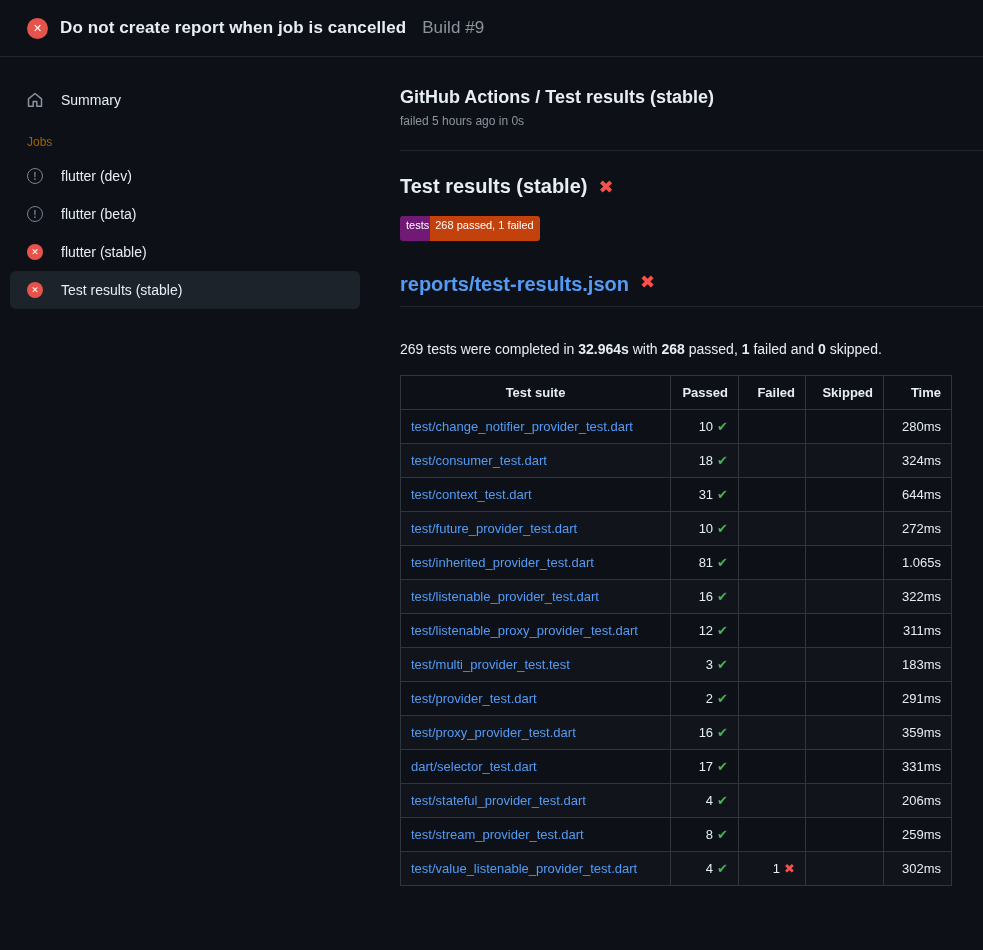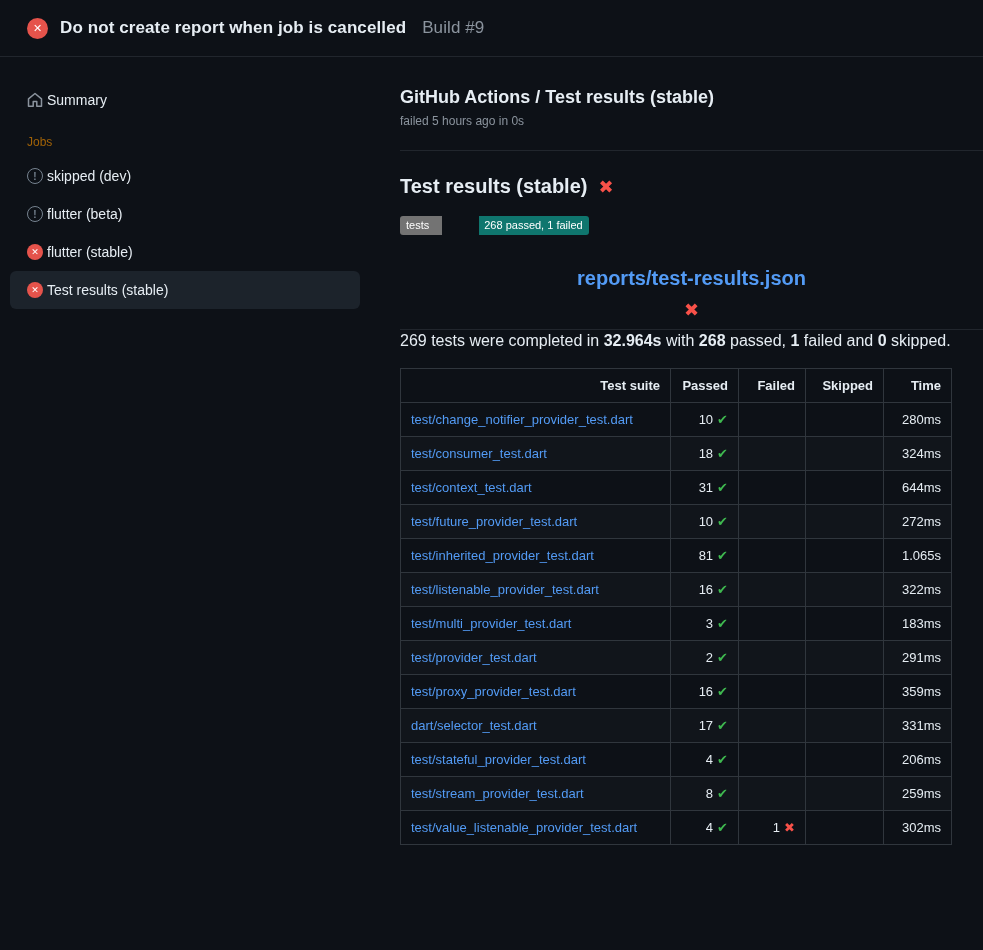--- a/index.html
+++ b/index.html
@@ -21,7 +21,7 @@
   
   .layout { display:flex; align-items:flex-start; }
   .sidebar { width:370px; flex:none; padding:24px 10px 0 10px; }
-  .nav-item { display:flex; align-items:center; gap:4px; height:38px;
+  .nav-item { display:flex; align-items:center; gap:18px; height:38px;
               padding:0 17px; border-radius:6px; cursor:pointer; color:#e6edf3; }
   .nav-item.selected { background:#1c232b; }
   .jobs-heading { color:#a16207; font-size:12px; padding:16px 17px 8px 17px; }

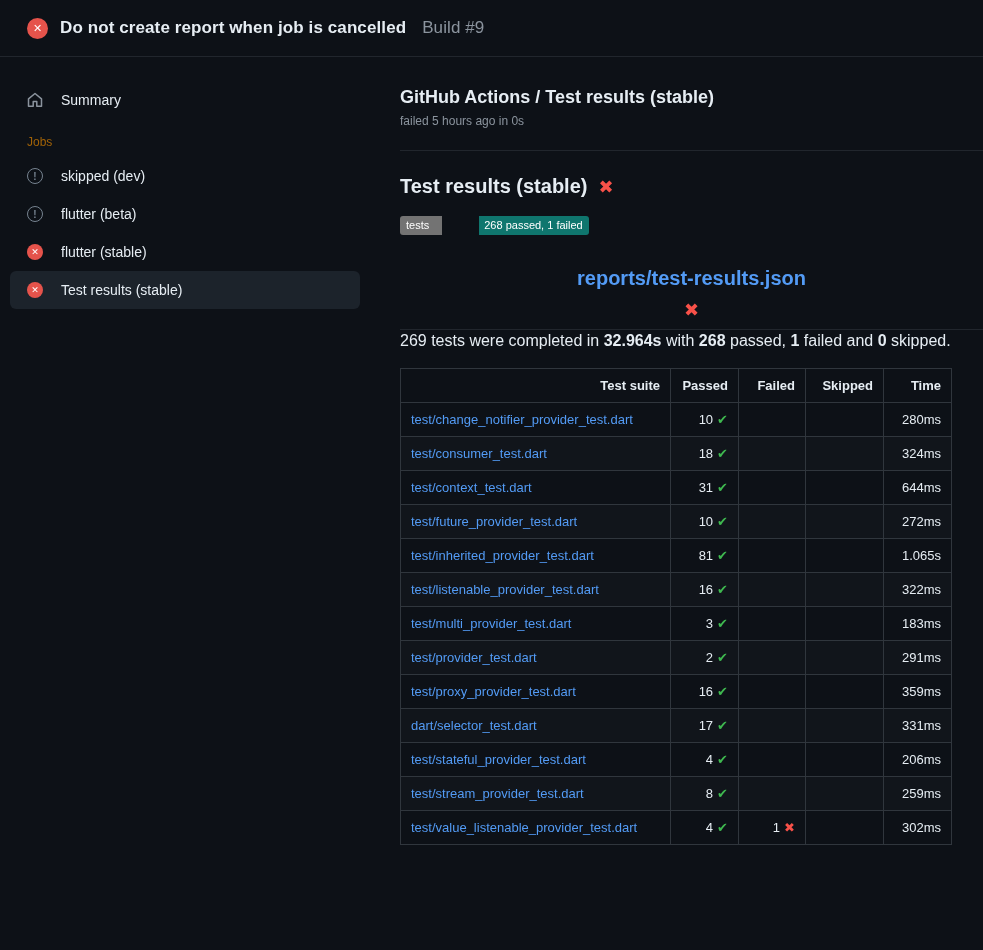--- a/index.html
+++ b/index.html
@@ -77,7 +77,7 @@
     <div class="jobs-heading">Jobs</div>
     <div class="nav-item">
       <span class="neutral-ic">!</span>
-      <span>skipped (dev)</span>
+      <span>flutter (dev)</span>
     </div>
     <div class="nav-item">
       <span class="neutral-ic">!</span>

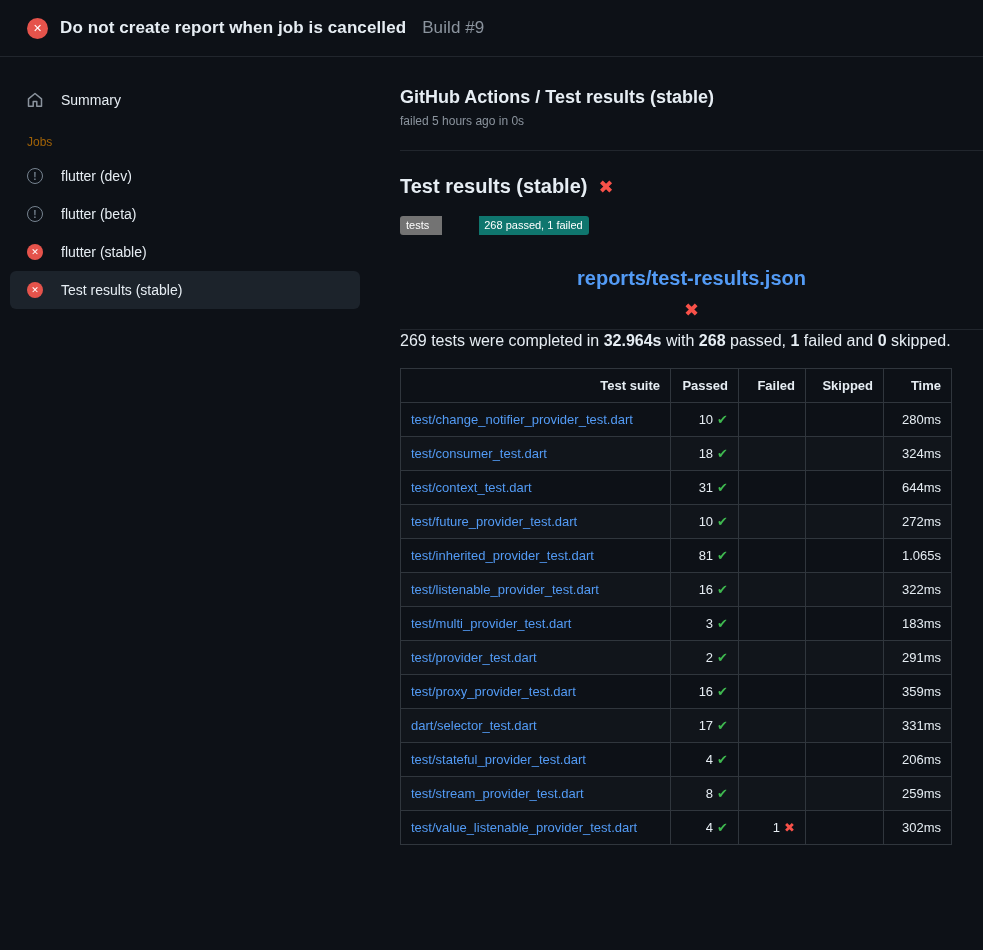--- a/index.html
+++ b/index.html
@@ -40,7 +40,7 @@
                display:flex; align-items:center; gap:11px; }
   .x-mark { color:#f85149; font-weight:700; font-size:18px; line-height:1; }
   .badge { display:inline-flex; margin-top:18px; font-size:11px; line-height:1; }
-  .badge-l { background:#737373; color:#fff; padding:4px 13px 4px 6px; border-radius:3px 0 0 3px; }
+  .badge-l { background:#701a75; color:#fff; padding:4px 1px 4px 6px; border-radius:3px 0 0 3px; }
   .badge-r { background:#0f766e; color:#fff; padding:4px 6px 4px 5px; border-radius:0 3px 3px 0;margin-left:37px; }
   .report-title { margin-top:32px; font-size:20px; font-weight:600;
                   display:flex; align-items:center; gap:11px;flex-direction:column; }

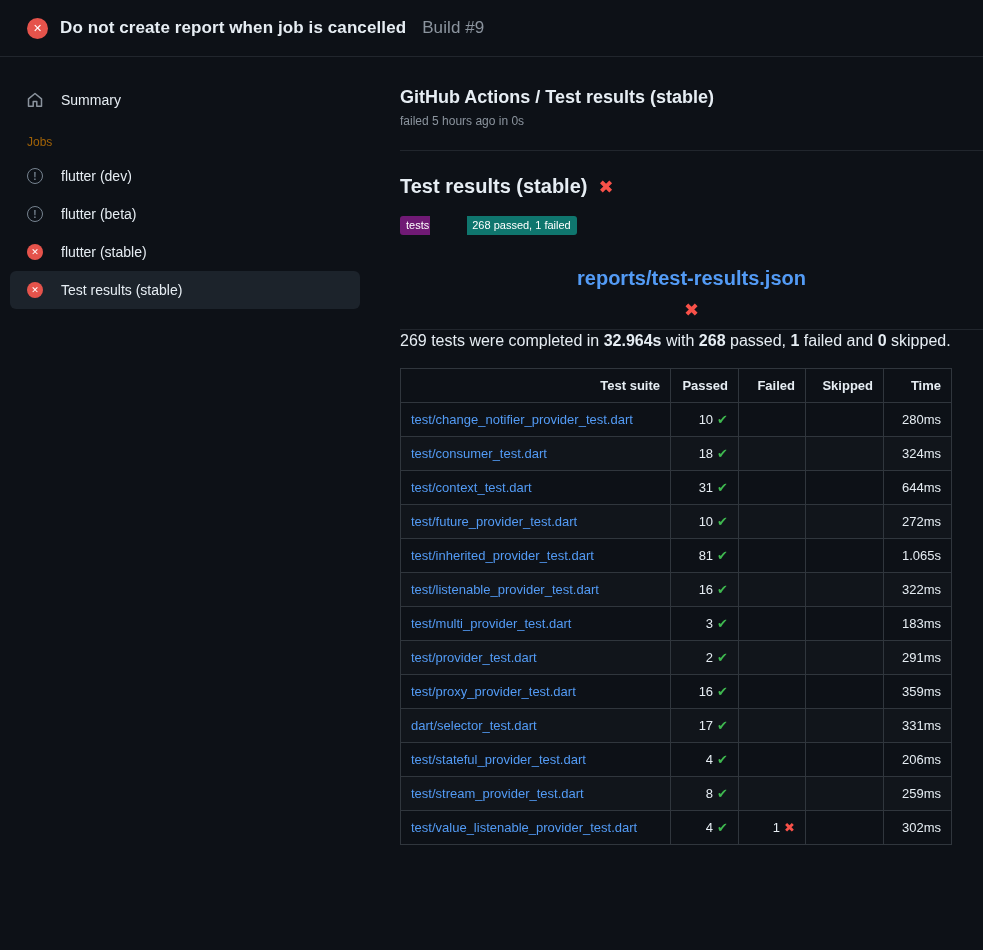--- a/index.html
+++ b/index.html
@@ -41,7 +41,7 @@
   .x-mark { color:#f85149; font-weight:700; font-size:18px; line-height:1; }
   .badge { display:inline-flex; margin-top:18px; font-size:11px; line-height:1; }
   .badge-l { background:#701a75; color:#fff; padding:4px 1px 4px 6px; border-radius:3px 0 0 3px; }
-  .badge-r { background:#0f766e; color:#fff; padding:4px 6px 4px 5px; border-radius:0 3px 3px 0;margin-left:37px; }
+  .badge-r { background:#c2410c; color:#fff; padding:4px 6px 10px 5px; border-radius:0 3px 3px 0; }
   .report-title { margin-top:32px; font-size:20px; font-weight:600;
                   display:flex; align-items:center; gap:11px;flex-direction:column; }
   .lnk { color:#539bf5; text-decoration:none; cursor:pointer; }

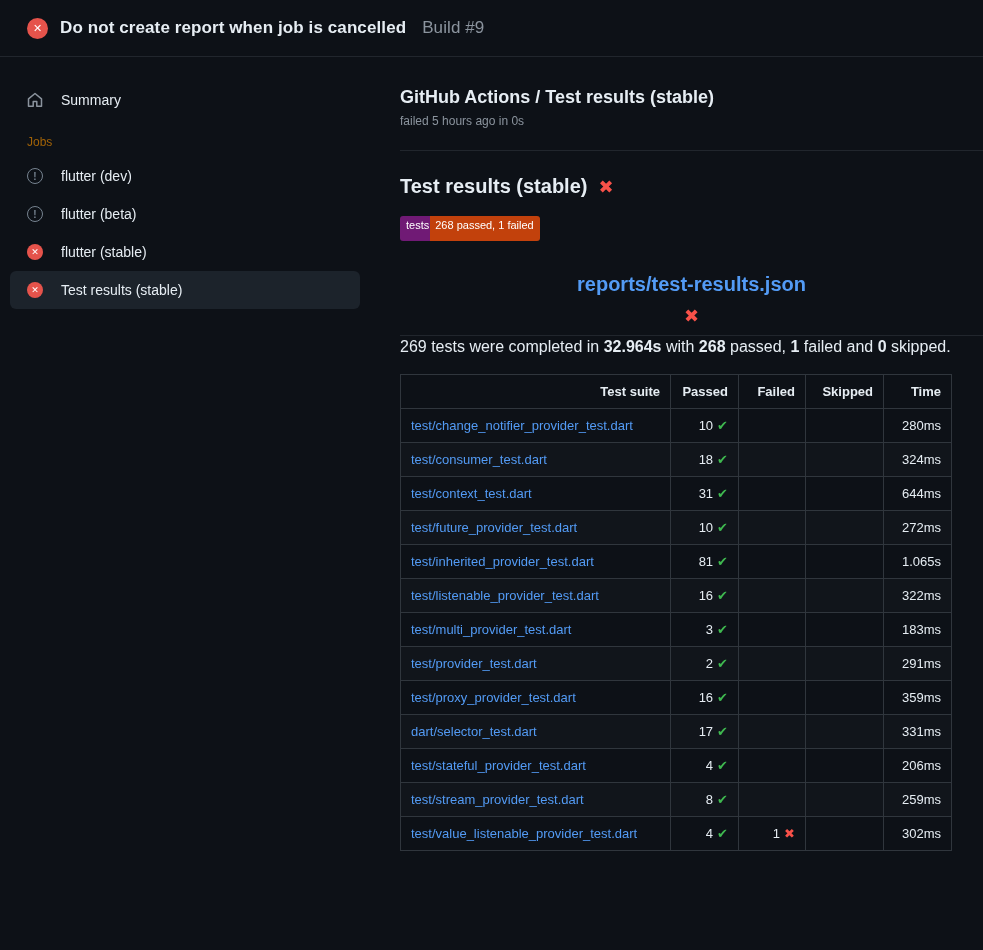--- a/index.html
+++ b/index.html
@@ -43,7 +43,7 @@
   .badge-l { background:#701a75; color:#fff; padding:4px 1px 4px 6px; border-radius:3px 0 0 3px; }
   .badge-r { background:#c2410c; color:#fff; padding:4px 6px 10px 5px; border-radius:0 3px 3px 0; }
   .report-title { margin-top:32px; font-size:20px; font-weight:600;
-                  display:flex; align-items:center; gap:11px;flex-direction:column; }
+                  display:flex; gap:11px; }
   .lnk { color:#539bf5; text-decoration:none; cursor:pointer; }
   .summary { margin-top:2px; font-size:16px; color:#e6edf3; }
   .summary b { font-weight:700; }

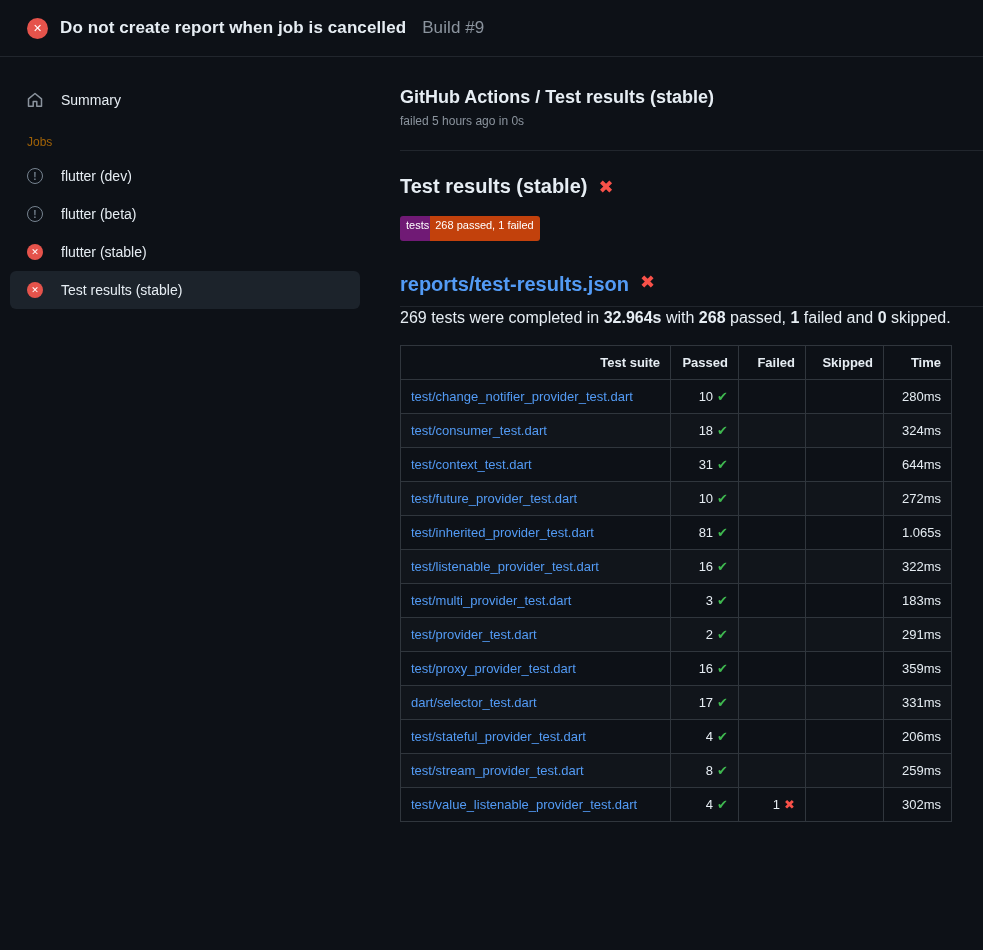--- a/index.html
+++ b/index.html
@@ -45,7 +45,7 @@
   .report-title { margin-top:32px; font-size:20px; font-weight:600;
                   display:flex; gap:11px; }
   .lnk { color:#539bf5; text-decoration:none; cursor:pointer; }
-  .summary { margin-top:2px; font-size:16px; color:#e6edf3; }
+  .summary { margin-top:34px; font-size:14px; color:#e6edf3; }
   .summary b { font-weight:700; }
   
   .results { border-collapse:collapse; margin-top:18px; width:551px; font-size:13px; table-layout:fixed; }

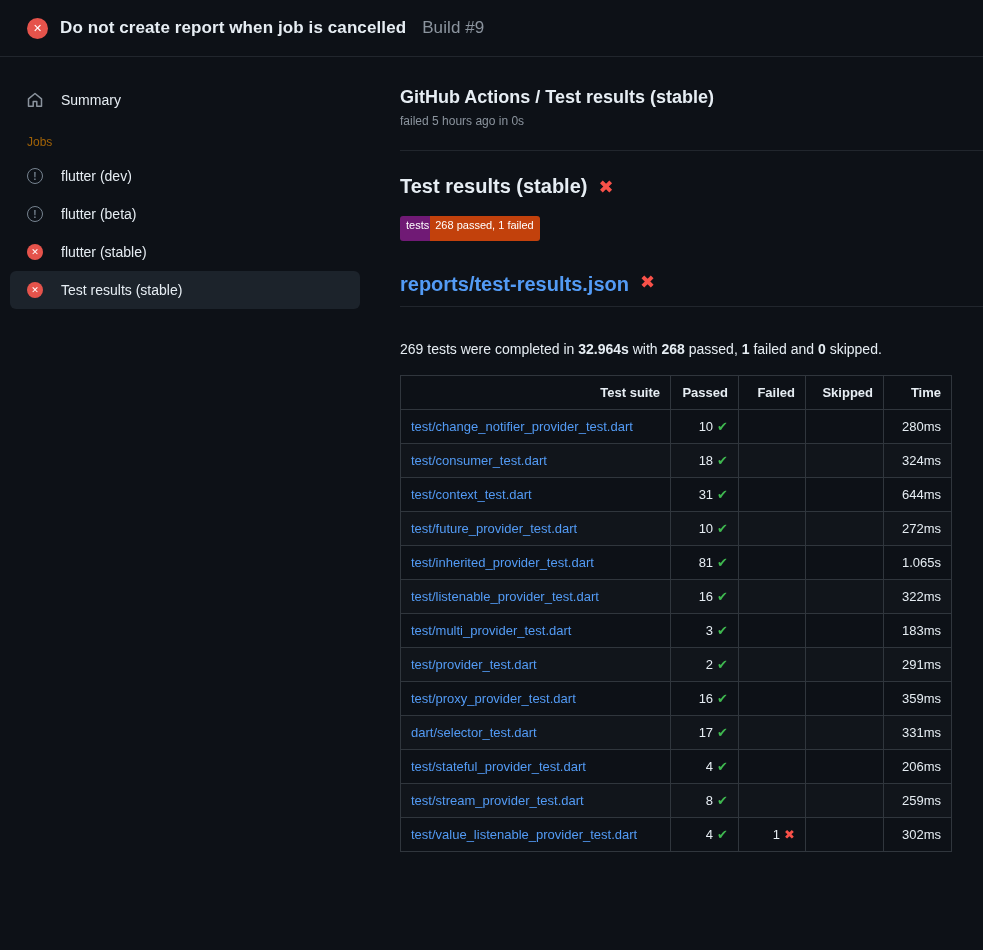--- a/index.html
+++ b/index.html
@@ -50,7 +50,7 @@
   
   .results { border-collapse:collapse; margin-top:18px; width:551px; font-size:13px; table-layout:fixed; }
   .results th, .results td { border:1px solid #30363d; padding:9px 10px; overflow:hidden; white-space:nowrap; }
-  .results th { font-weight:700; text-align:right; }
+  .results th { font-weight:700; text-align:center; }
   .results th.num, .results td.num { text-align:right; }
   .results tbody tr:nth-child(even) { background:rgba(255,255,255,0.018); }
   .ok  { color:#3fb950; font-weight:700; margin-left:4px; }

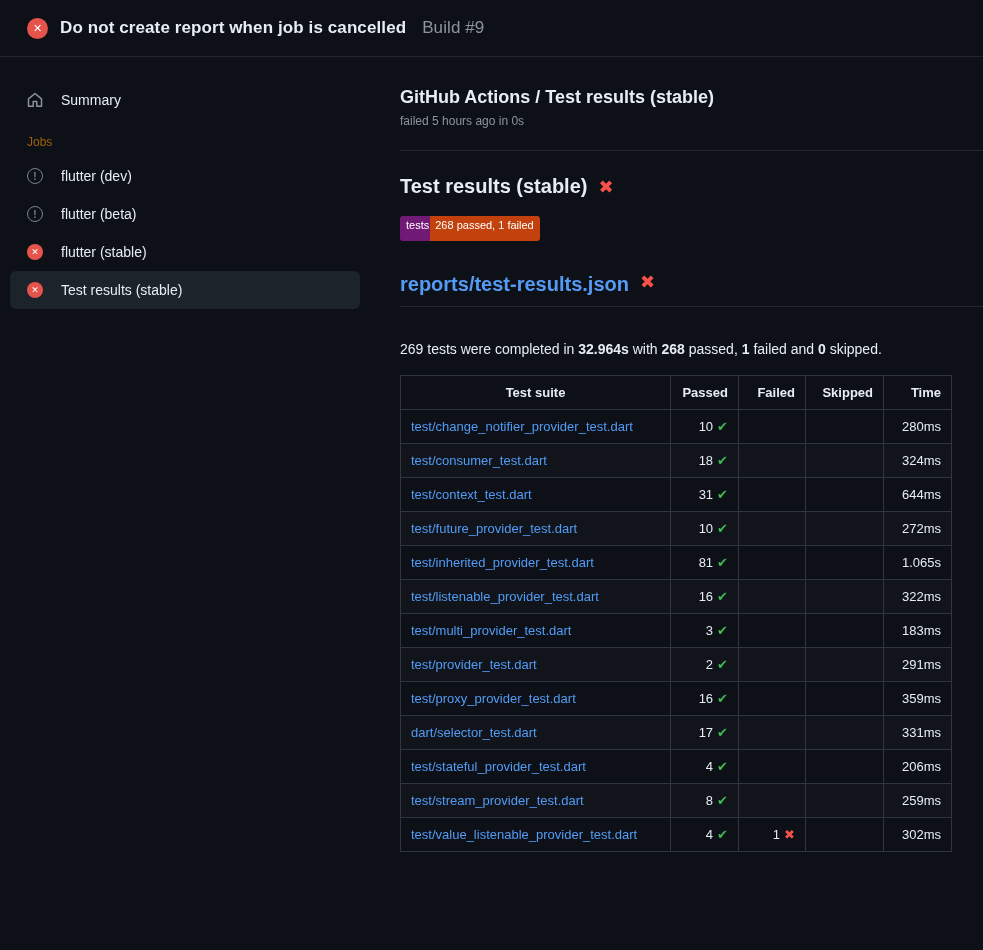--- a/index.html
+++ b/index.html
@@ -179,6 +179,13 @@
           <td class="num">322ms</td>
         </tr>
         <tr>
+          <td><a class="lnk">test/listenable_proxy_provider_test.dart</a></td>
+          <td class="num"><span>12</span><span class="ok">✔</span></td>
+          <td class="num"></td>
+          <td class="num"></td>
+          <td class="num">311ms</td>
+        </tr>
+        <tr>
           <td><a class="lnk">test/multi_provider_test.dart</a></td>
           <td class="num"><span>3</span><span class="ok">✔</span></td>
           <td class="num"></td>

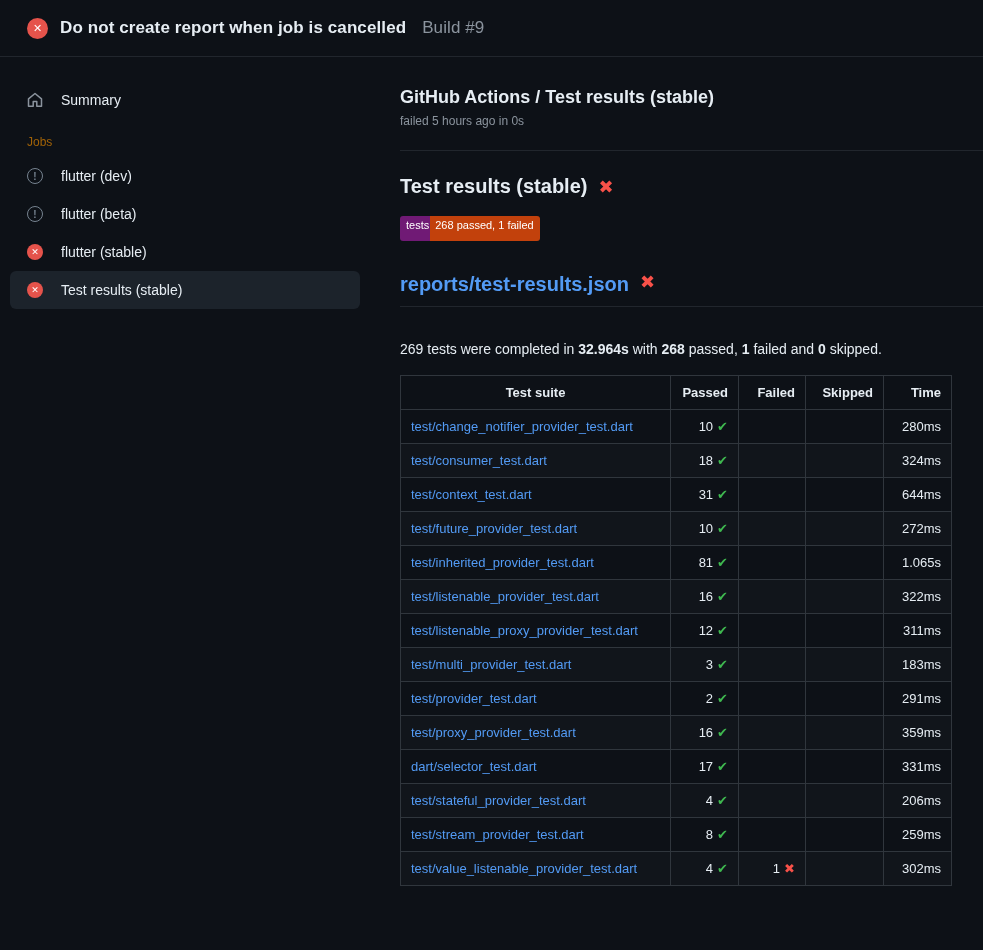--- a/index.html
+++ b/index.html
@@ -186,7 +186,7 @@
           <td class="num">311ms</td>
         </tr>
         <tr>
-          <td><a class="lnk">test/multi_provider_test.dart</a></td>
+          <td><a class="lnk">test/multi_provider_test.test</a></td>
           <td class="num"><span>3</span><span class="ok">✔</span></td>
           <td class="num"></td>
           <td class="num"></td>

